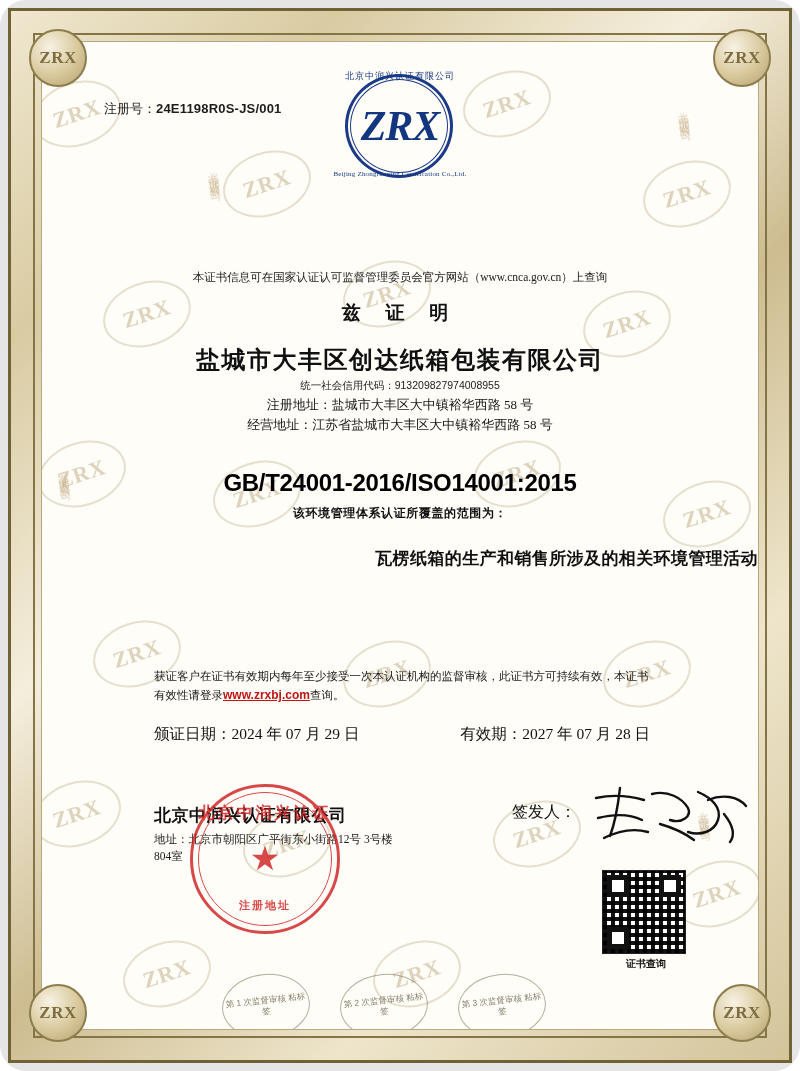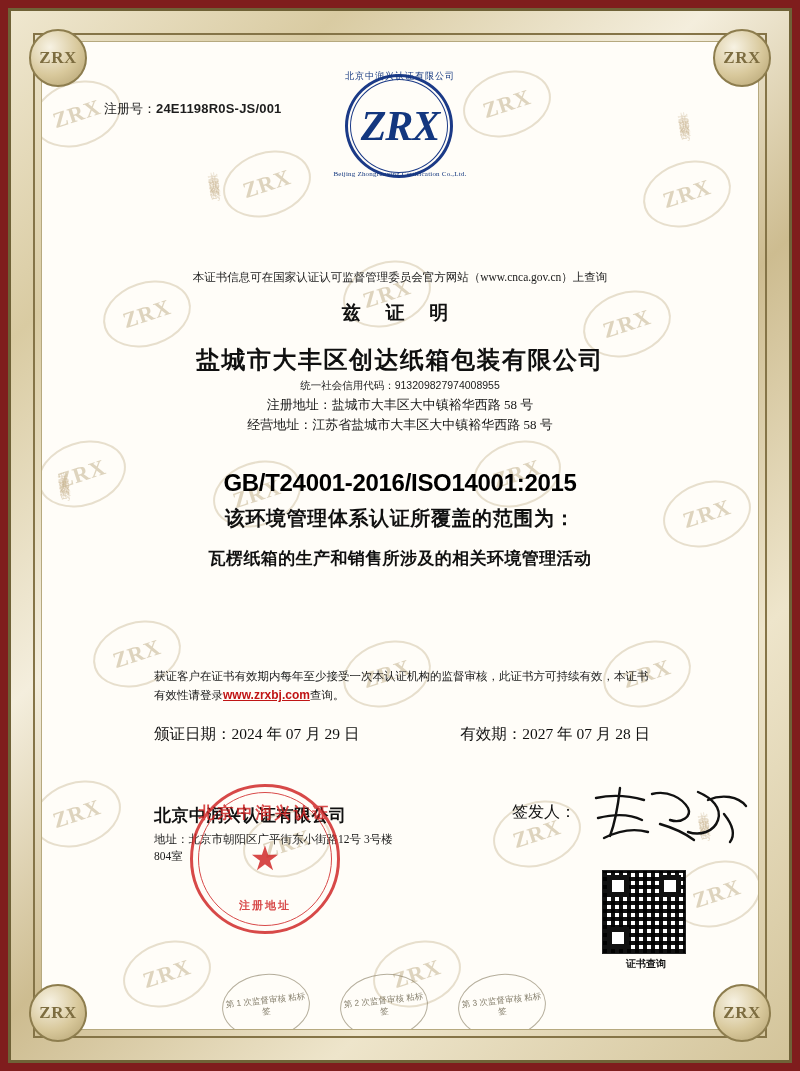--- a/index.html
+++ b/index.html
@@ -19,7 +19,8 @@
   .page {
     position: absolute;
     inset: 0;
-    background: #7f1d1d;
+    background: #e5e5e5;
+    border-radius: 26px;
   }
   .frame-outer {
     position: absolute;

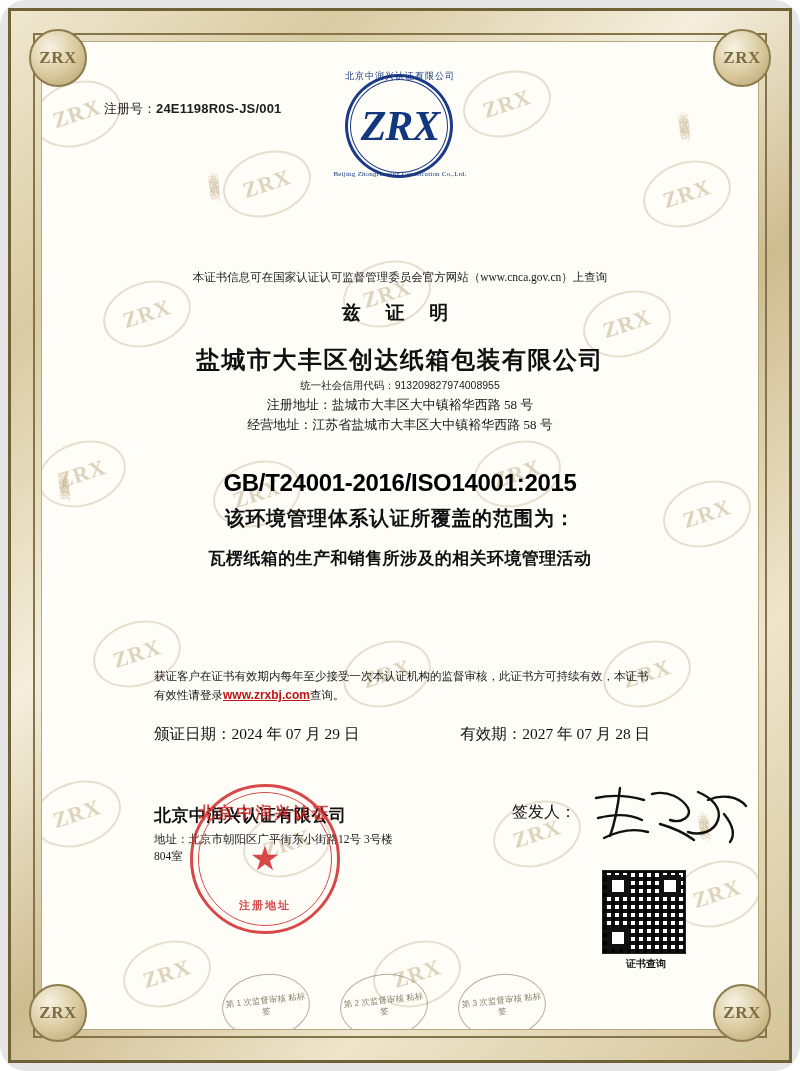--- a/index.html
+++ b/index.html
@@ -277,7 +277,7 @@
     left: 0; right: 0;
     top: 463px;
     text-align: center;
-    font-size: 20px;
+    font-size: 12px;
     font-weight: bold;
     color: #101010;
     letter-spacing: 0.6px;

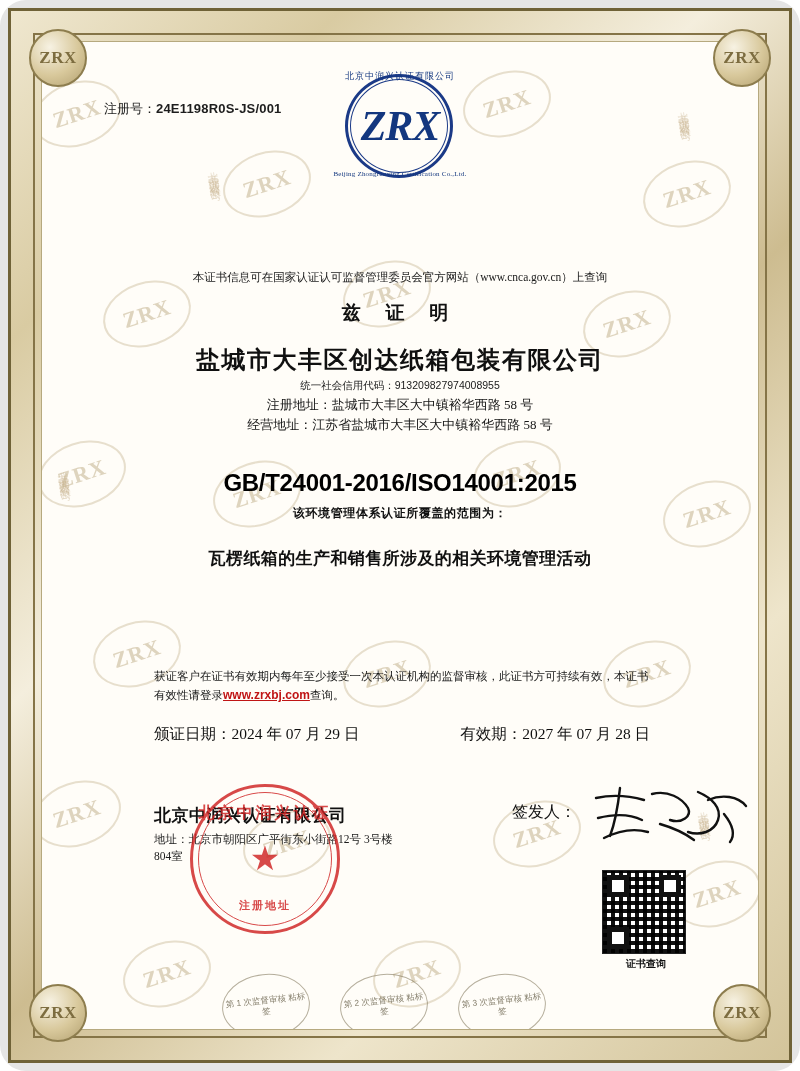--- a/index.html
+++ b/index.html
@@ -287,7 +287,7 @@
     position: absolute;
     left: 0; right: 0;
     top: 505px;
-    text-align: center;
+    text-align: right;
     font-size: 17px;
     font-weight: bold;
     color: #101010;

